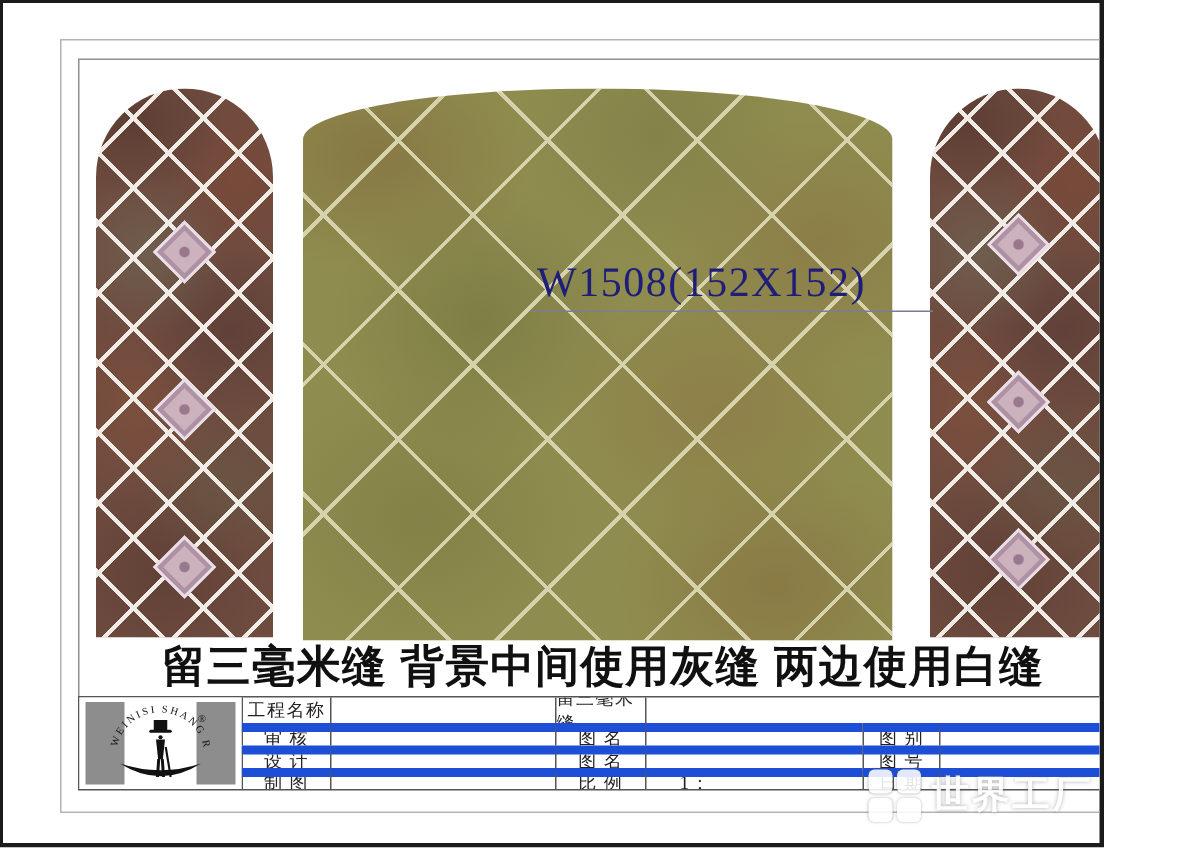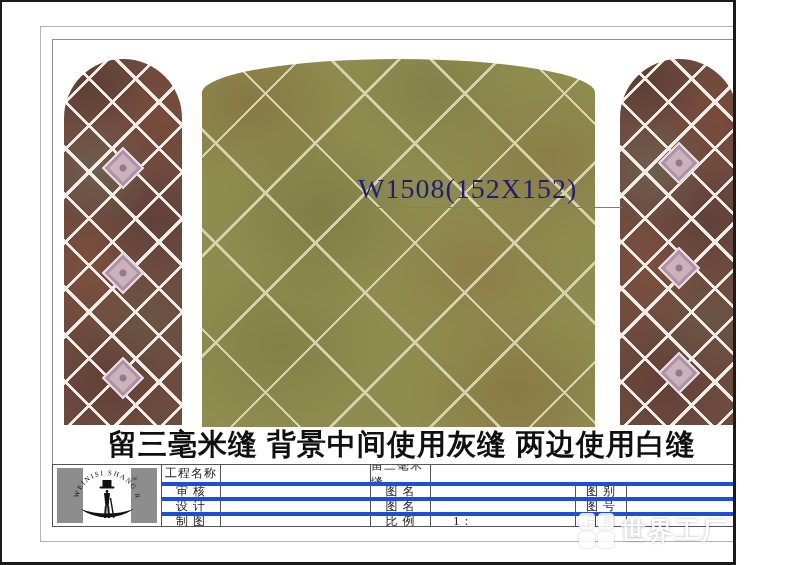--- a/index.html
+++ b/index.html
@@ -57,7 +57,7 @@
     grid-template-columns:108px 59px 150px 60px 145px 51px 1fr;
     grid-template-rows:17px 15px 15px 1fr;
     border:1px solid #555;box-sizing:border-box;background:#fff;}
-  .tb-cell{border-left:1px solid #555;border-top:4px solid #1d4ed8;display:flex;align-items:center;
+  .tb-cell{border-left:1px solid #555;border-top:6px solid #1d4ed8;display:flex;align-items:center;
     justify-content:center;font:12px "Liberation Serif",serif;color:#222;overflow:hidden;
     letter-spacing:1px;}
   .tb-cell.no-t{border-top:none;}

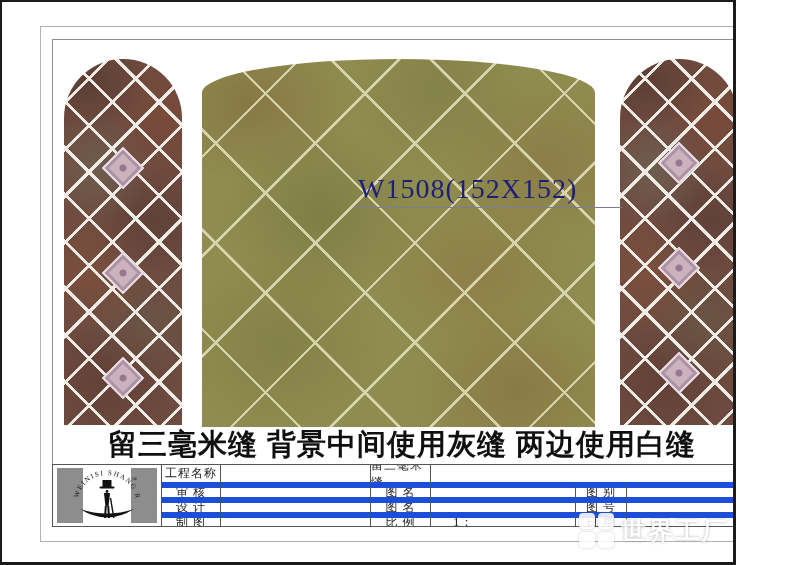--- a/index.html
+++ b/index.html
@@ -69,7 +69,7 @@
   .logo-emblem{position:absolute;left:50%;top:50%;transform:translate(-50%,-50%);}
 
   
-  .watermark{position:absolute;right:4px;bottom:14px;display:flex;align-items:center;gap:7px;
+  .watermark{position:absolute;right:4px;bottom:14px;display:flex;align-items:flex-start;gap:7px;
     opacity:.88;pointer-events:none;}
   .wm-logo{display:grid;grid-template-columns:16px 16px;grid-template-rows:16px 16px;gap:3px;}
   .wm-sq{background:#fff;border-radius:4px;box-shadow:0 0 2px rgba(80,80,80,.45);}

